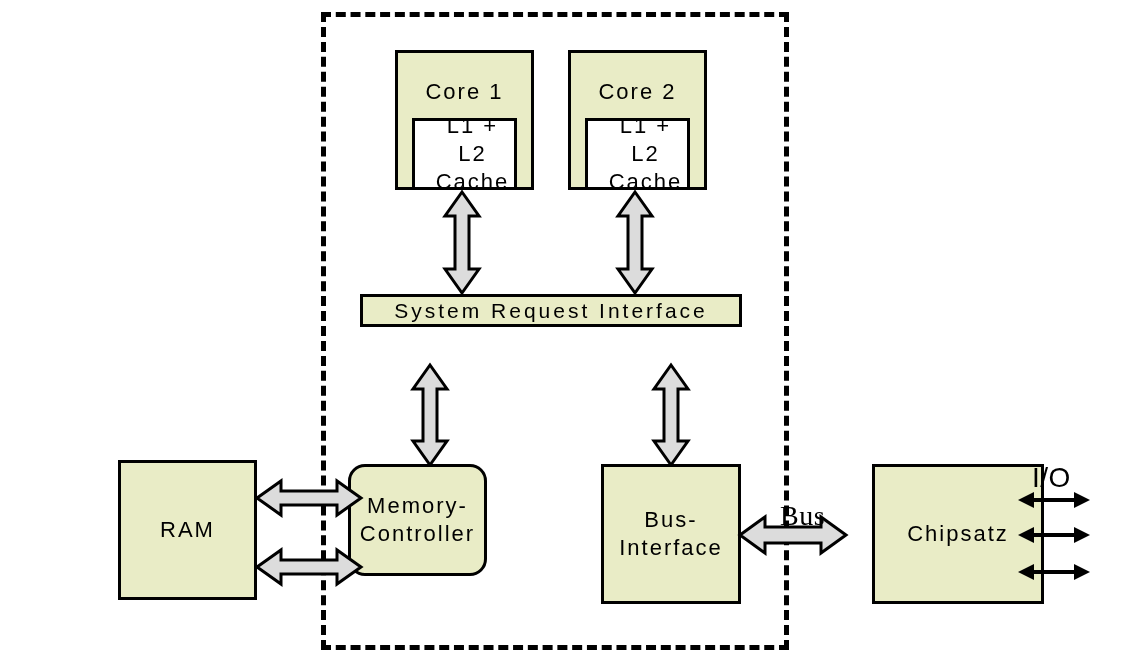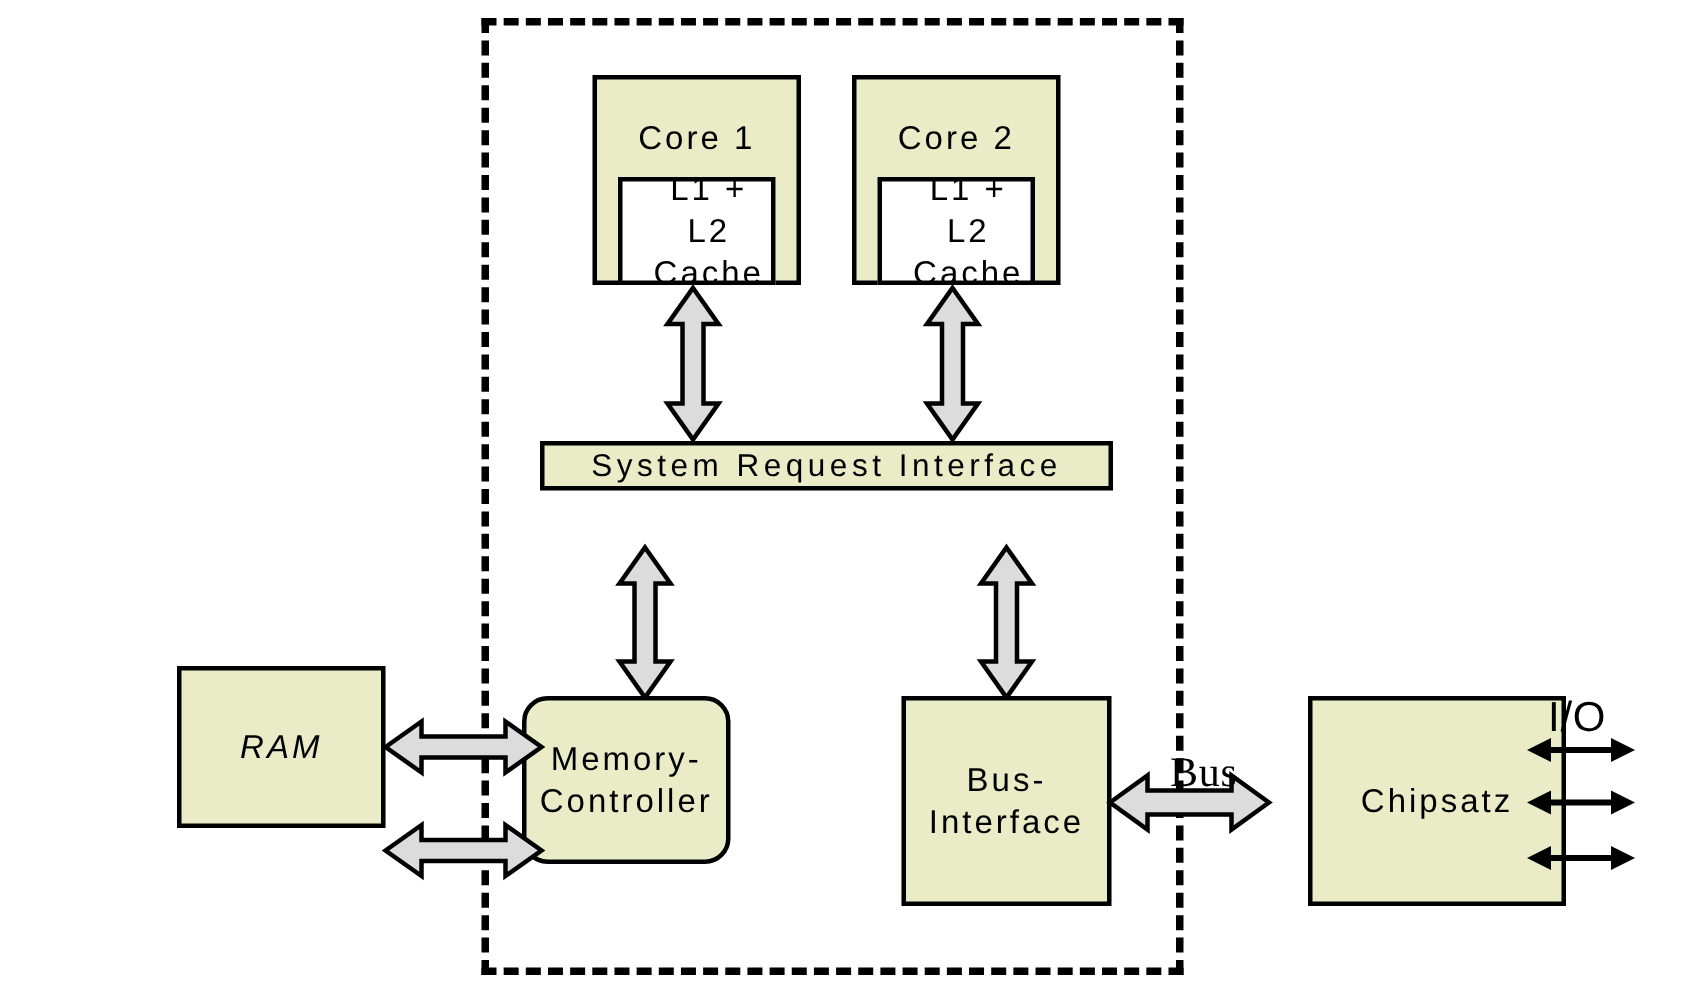--- a/index.html
+++ b/index.html
@@ -110,7 +110,7 @@
     <polygon points="20,2 37,26 27,26 27,78 37,78 20,102 3,78 13,78 13,26 3,26" fill="#dcdcdc" stroke="#000000" stroke-width="3" stroke-linejoin="miter"></polygon>
   </svg>
 
-  <div class="blk fs22" style="left:82px; top:444px; width:139px; height:108px;font-style:italic;">
+  <div class="blk fs22" style="left:82px; top:460px; width:139px; height:140px;">
     <span>RAM</span>
   </div>
 

